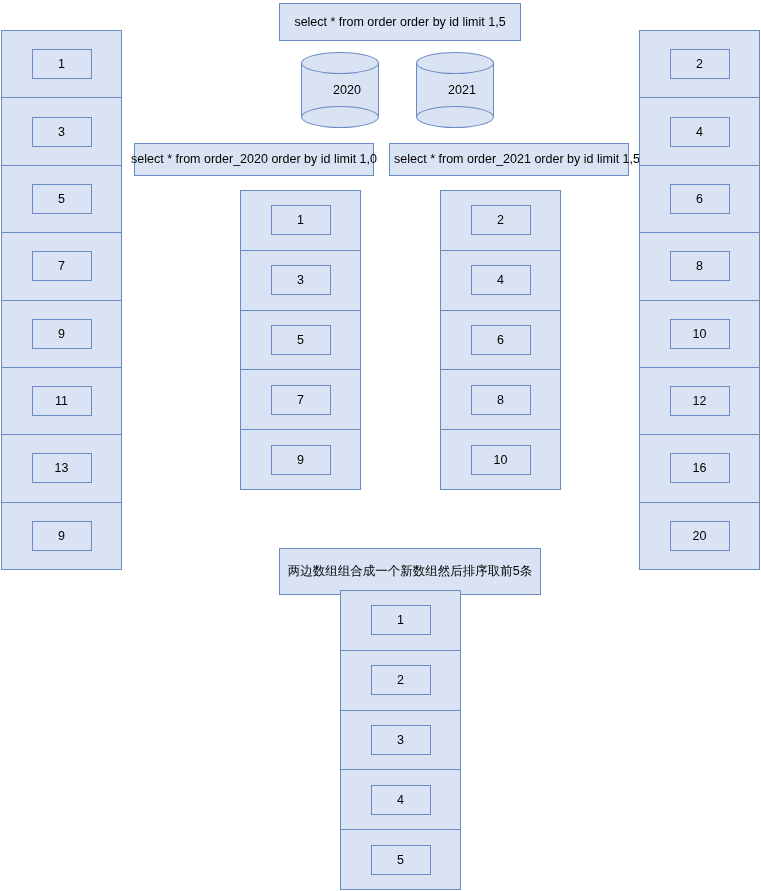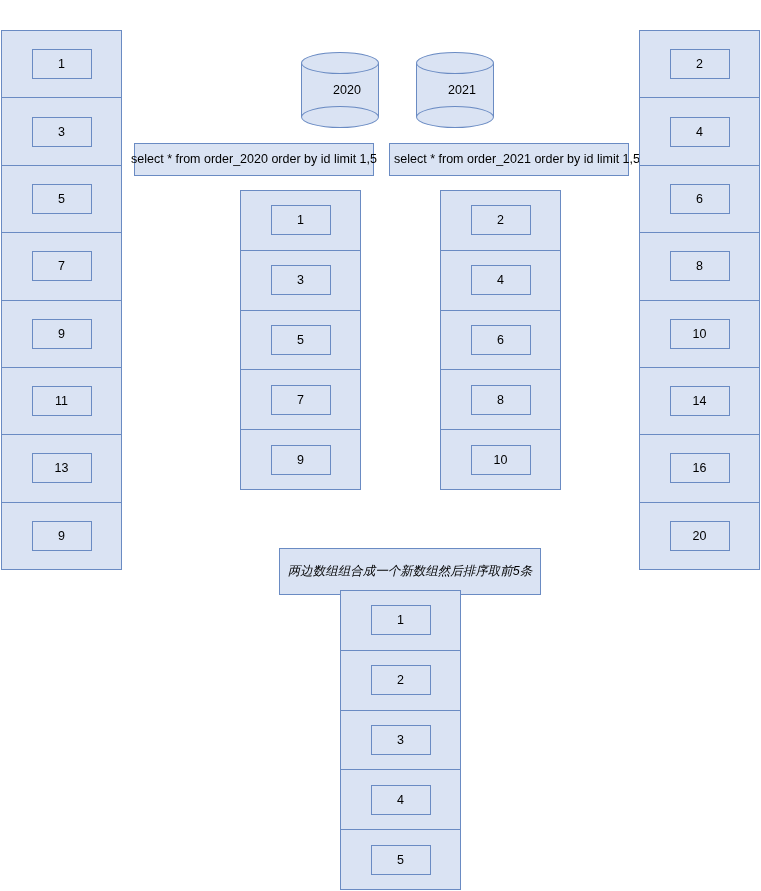--- a/index.html
+++ b/index.html
@@ -134,6 +134,7 @@
 
 <div class="canvas">
 
+  <div class="label-box" id="query-root-box">select * from order order by id limit 1,5</div>
 
   <div class="cylinder" id="db-2020">
     <div class="cyl-body"></div>

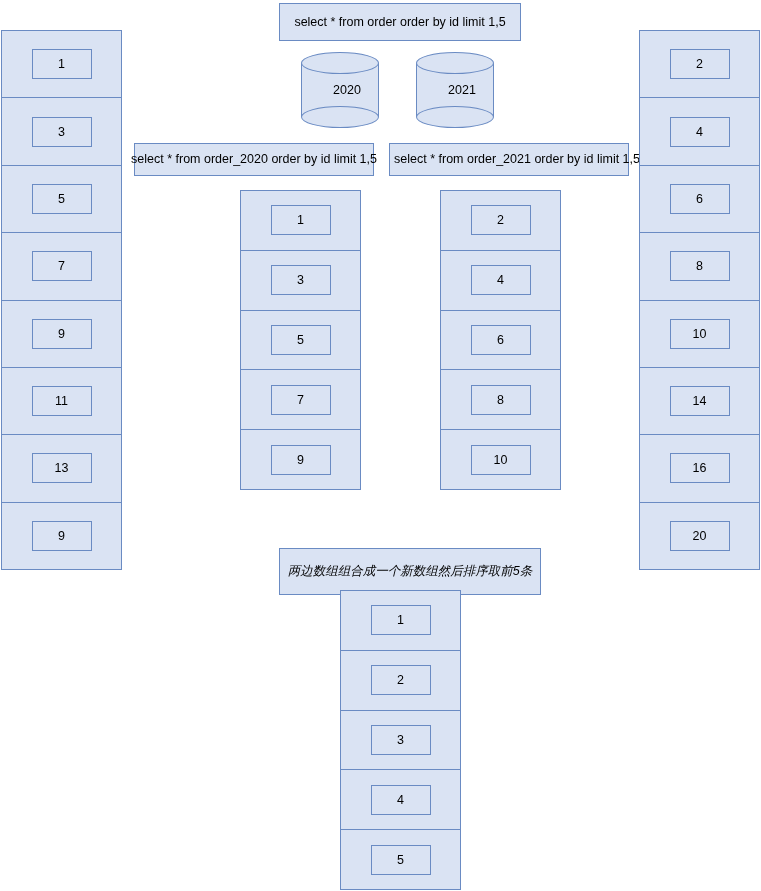--- a/index.html
+++ b/index.html
@@ -150,7 +150,7 @@
     <div class="cyl-label">2021</div>
   </div>
 
-  <div class="label-box" id="query-2020-box">select * from order_2020 order by id limit 1,5</div>
+  <div class="label-box" id="query-2020-box">select * from order_2020 order by id limit 1,0</div>
 
   <div class="label-box" id="query-2021-box">select * from order_2021 order by id limit 1,5</div>
 

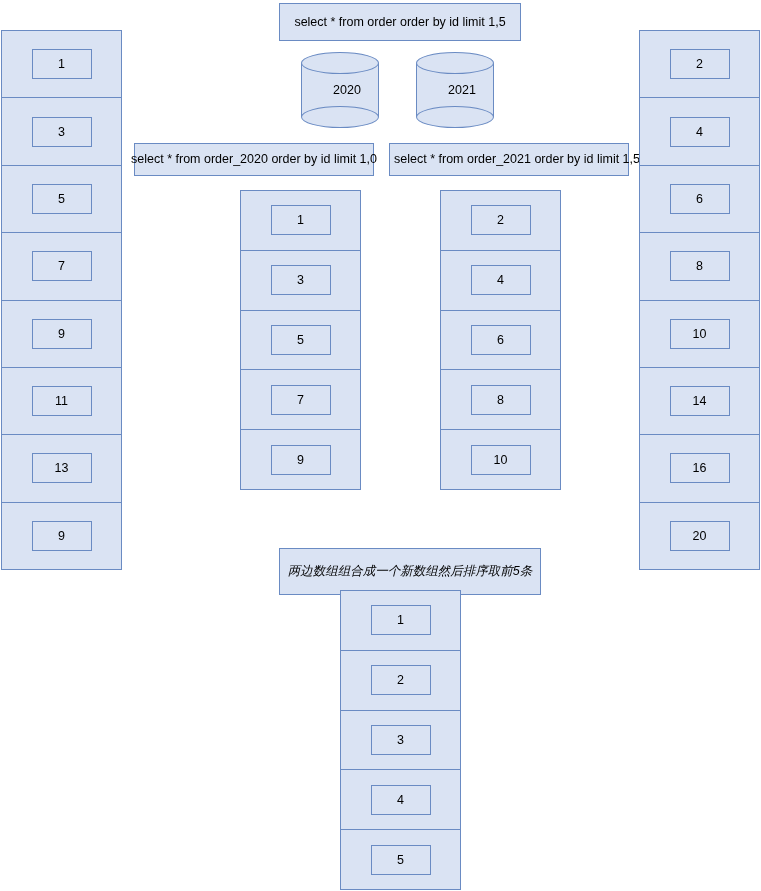--- a/index.html
+++ b/index.html
@@ -200,7 +200,7 @@
         <div class="cell-inner">10</div>
       </div>
       <div class="stack-cell">
-        <div class="cell-inner">14</div>
+        <div class="cell-inner">12</div>
       </div>
       <div class="stack-cell">
         <div class="cell-inner">16</div>

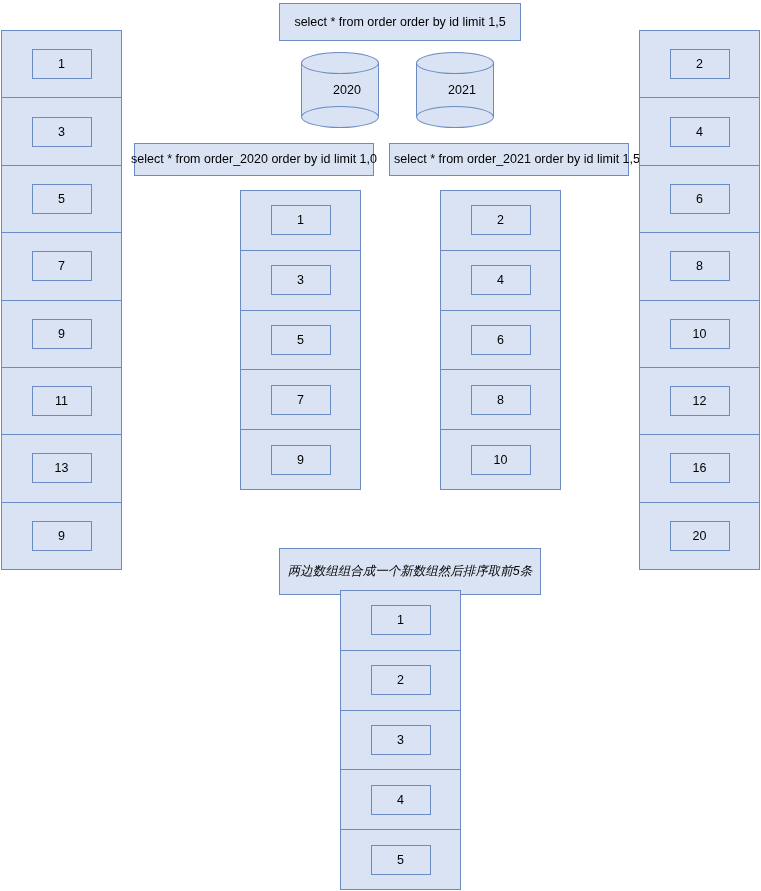--- a/index.html
+++ b/index.html
@@ -121,7 +121,7 @@
   #db-2021           { left: 416px;  top: 52px; text-align: right; }
   #query-2020-box    { left: 134px;  top: 143px; width: 240px; height: 33px; }
   #query-2021-box    { left: 389px;  top: 143px; width: 240px; height: 33px; padding-left: 16px; }
-  #merge-note-box    { left: 279px;  top: 548px; width: 262px; height: 47px; font-style: italic; }
+  #merge-note-box    { left: 279px;  top: 548px; width: 262px; height: 47px; }
 
   #stack-left        { left: 1px;   top: 30px;  width: 121px; height: 540px; }
   #stack-right       { left: 639px; top: 30px;  width: 121px; height: 540px; }

